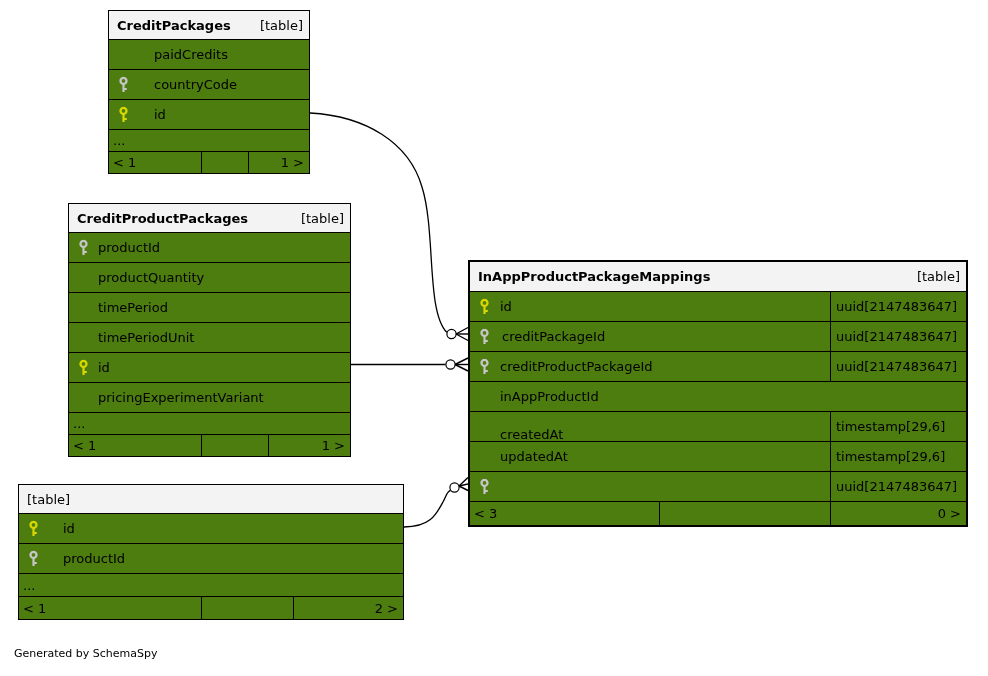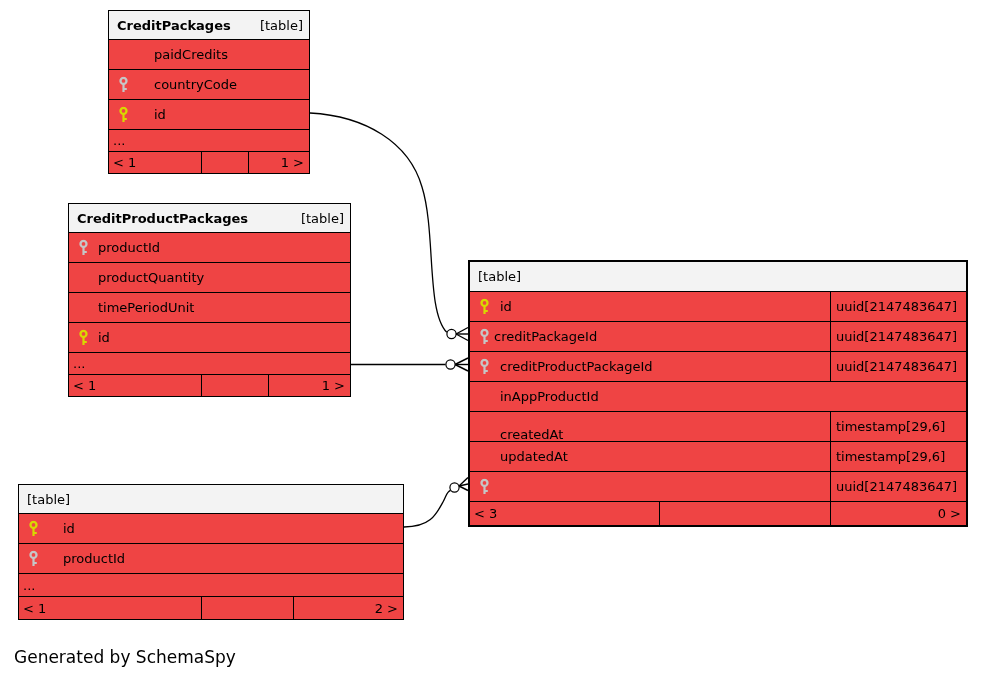--- a/index.html
+++ b/index.html
@@ -8,7 +8,7 @@
     font-family:"DejaVu Sans","Liberation Sans",sans-serif;color:#000;
   }
   #wires{position:absolute;left:0;top:0;width:988px;height:676px;}
-  .tbl{position:absolute;background:#ef4444;border:1px solid #000;box-sizing:border-box;}
+  .tbl{position:absolute;background:#4d7c0f;border:1px solid #000;box-sizing:border-box;}
   .tbl.thick{border-width:2px;}
   .hdr{
     background:var(--header-bg,#f3f3f3);display:flex;align-items:center;

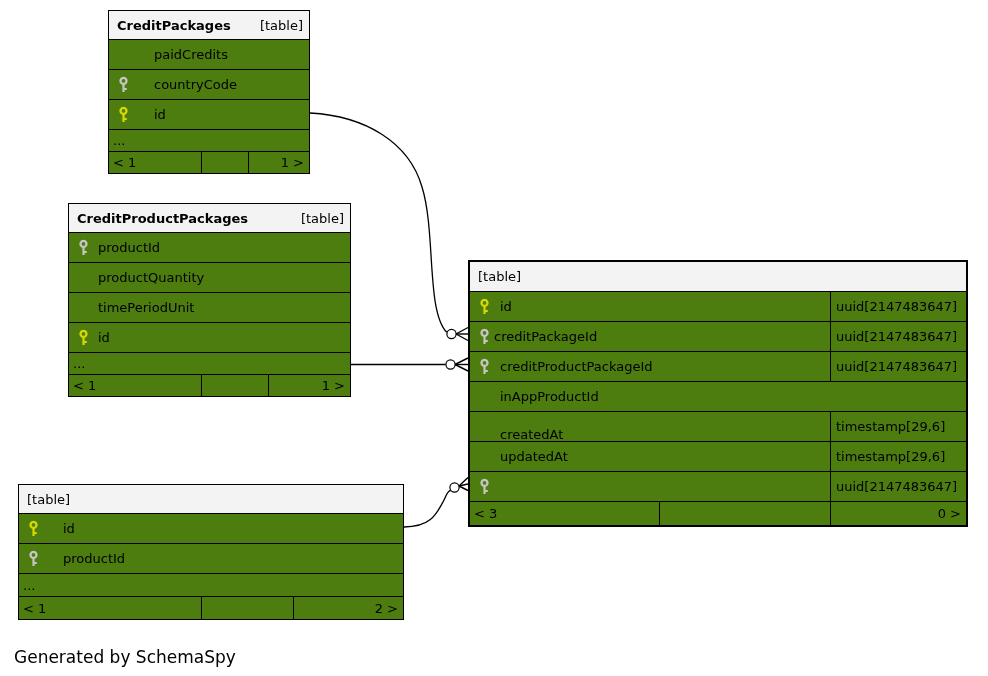--- a/index.html
+++ b/index.html
@@ -157,6 +157,7 @@
       </div>
       <div class="tbl thick" style="left: 468px; top: 260px; width: 500px;">
         <div class="hdr" style="height: 29px;">
+          <span class="tname">InAppProductPackageMappings</span>
           <span class="ttag">[table]</span>
         </div>
         <div class="row" style="height: 30px;">

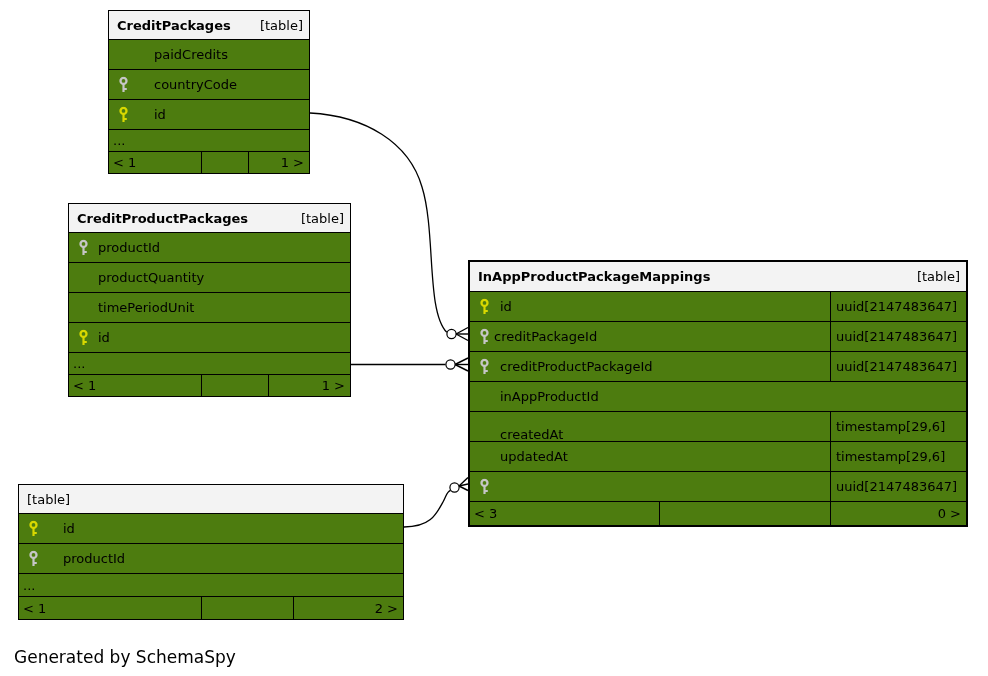--- a/index.html
+++ b/index.html
@@ -111,6 +111,9 @@
           <span class="cname" style="margin-left: 29px;">productQuantity</span>
         </div>
         <div class="row" style="height: 30px;">
+          <span class="cname" style="margin-left: 29px;">timePeriod</span>
+        </div>
+        <div class="row" style="height: 30px;">
           <span class="cname" style="margin-left: 29px;">timePeriodUnit</span>
         </div>
         <div class="row" style="height: 30px;">

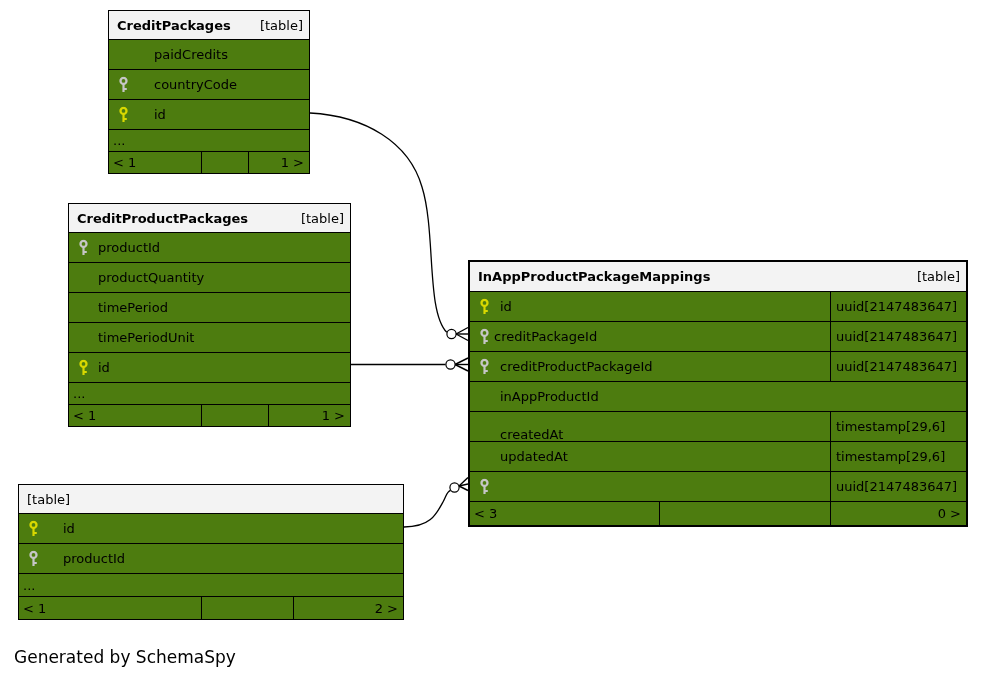--- a/index.html
+++ b/index.html
@@ -178,7 +178,7 @@
               <line x1="6.5" y1="7.4" x2="6.5" y2="15.6" stroke="#c6c6c6" stroke-width="2.2"></line>
               <line x1="6.5" y1="12.4" x2="9.8" y2="12.4" stroke="#c6c6c6" stroke-width="2"></line>
             </svg></span>
-          <span class="cname" style="margin-left: 24px;">creditPackageId</span>
+          <span class="cname" style="margin-left: 32px;">creditPackageId</span>
           <span class="ctype" style="width: 136px;">uuid[2147483647]</span>
         </div>
         <div class="row" style="height: 30px;">

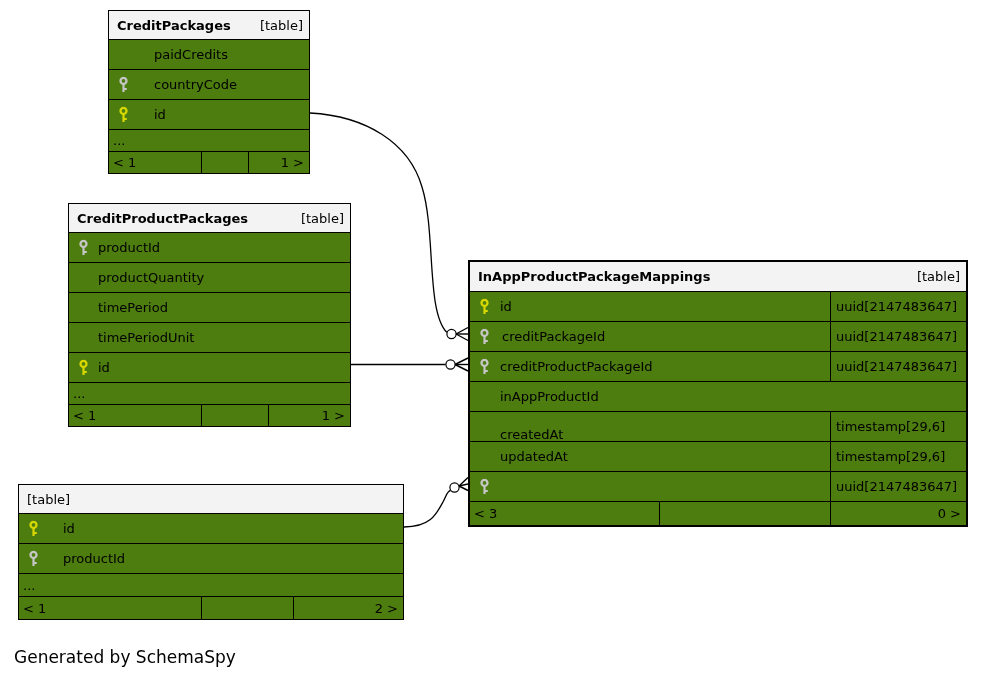--- a/index.html
+++ b/index.html
@@ -124,6 +124,9 @@
             </svg></span>
           <span class="cname" style="margin-left: 29px;">id</span>
         </div>
+        <div class="row" style="height: 30px;">
+          <span class="cname" style="margin-left: 29px;">pricingExperimentVariant</span>
+        </div>
         <div class="dots" style="height: 22px;">...</div>
         <div class="ftr" style="height: 22px;">
           <div class="fcell left" style="flex: 0 0 132px;">&lt; 1</div>

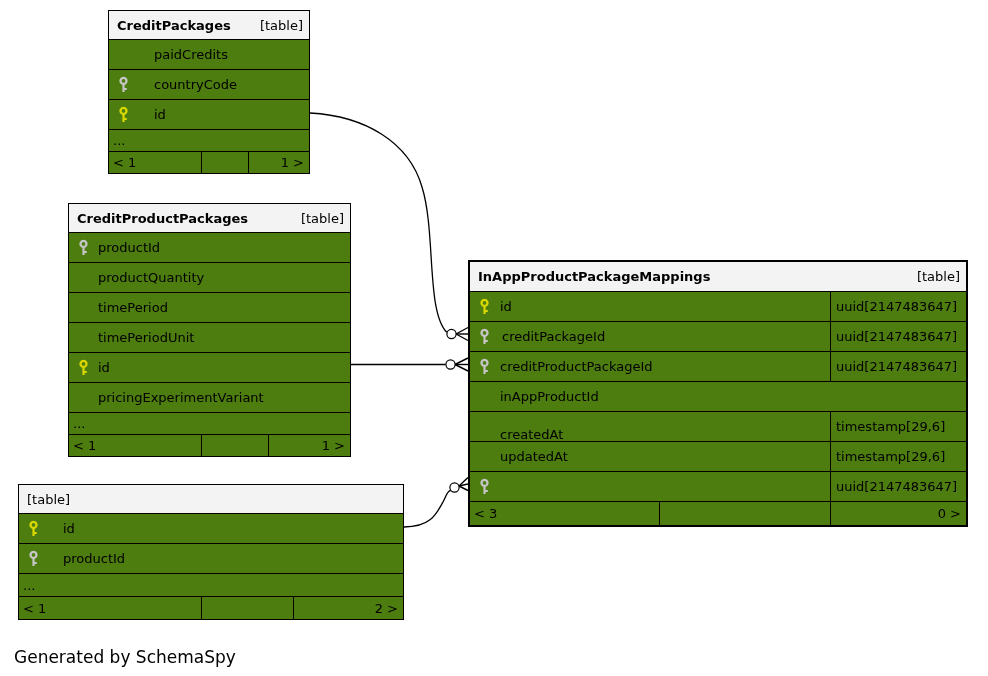--- a/index.html
+++ b/index.html
@@ -33,7 +33,7 @@
   .wire{fill:none;stroke:#000;stroke-width:1.3px;}
   .odot{fill:#fff;stroke:#000;stroke-width:1.2px;}
   .prong{stroke:#000;stroke-width:1.4px;}
-  #note{position:absolute;left:14px;top:647px;font-size:17px;}
+  #note{position:absolute;left:14px;top:647px;font-size:11px;}
 </style>
 </head>
 <body>

